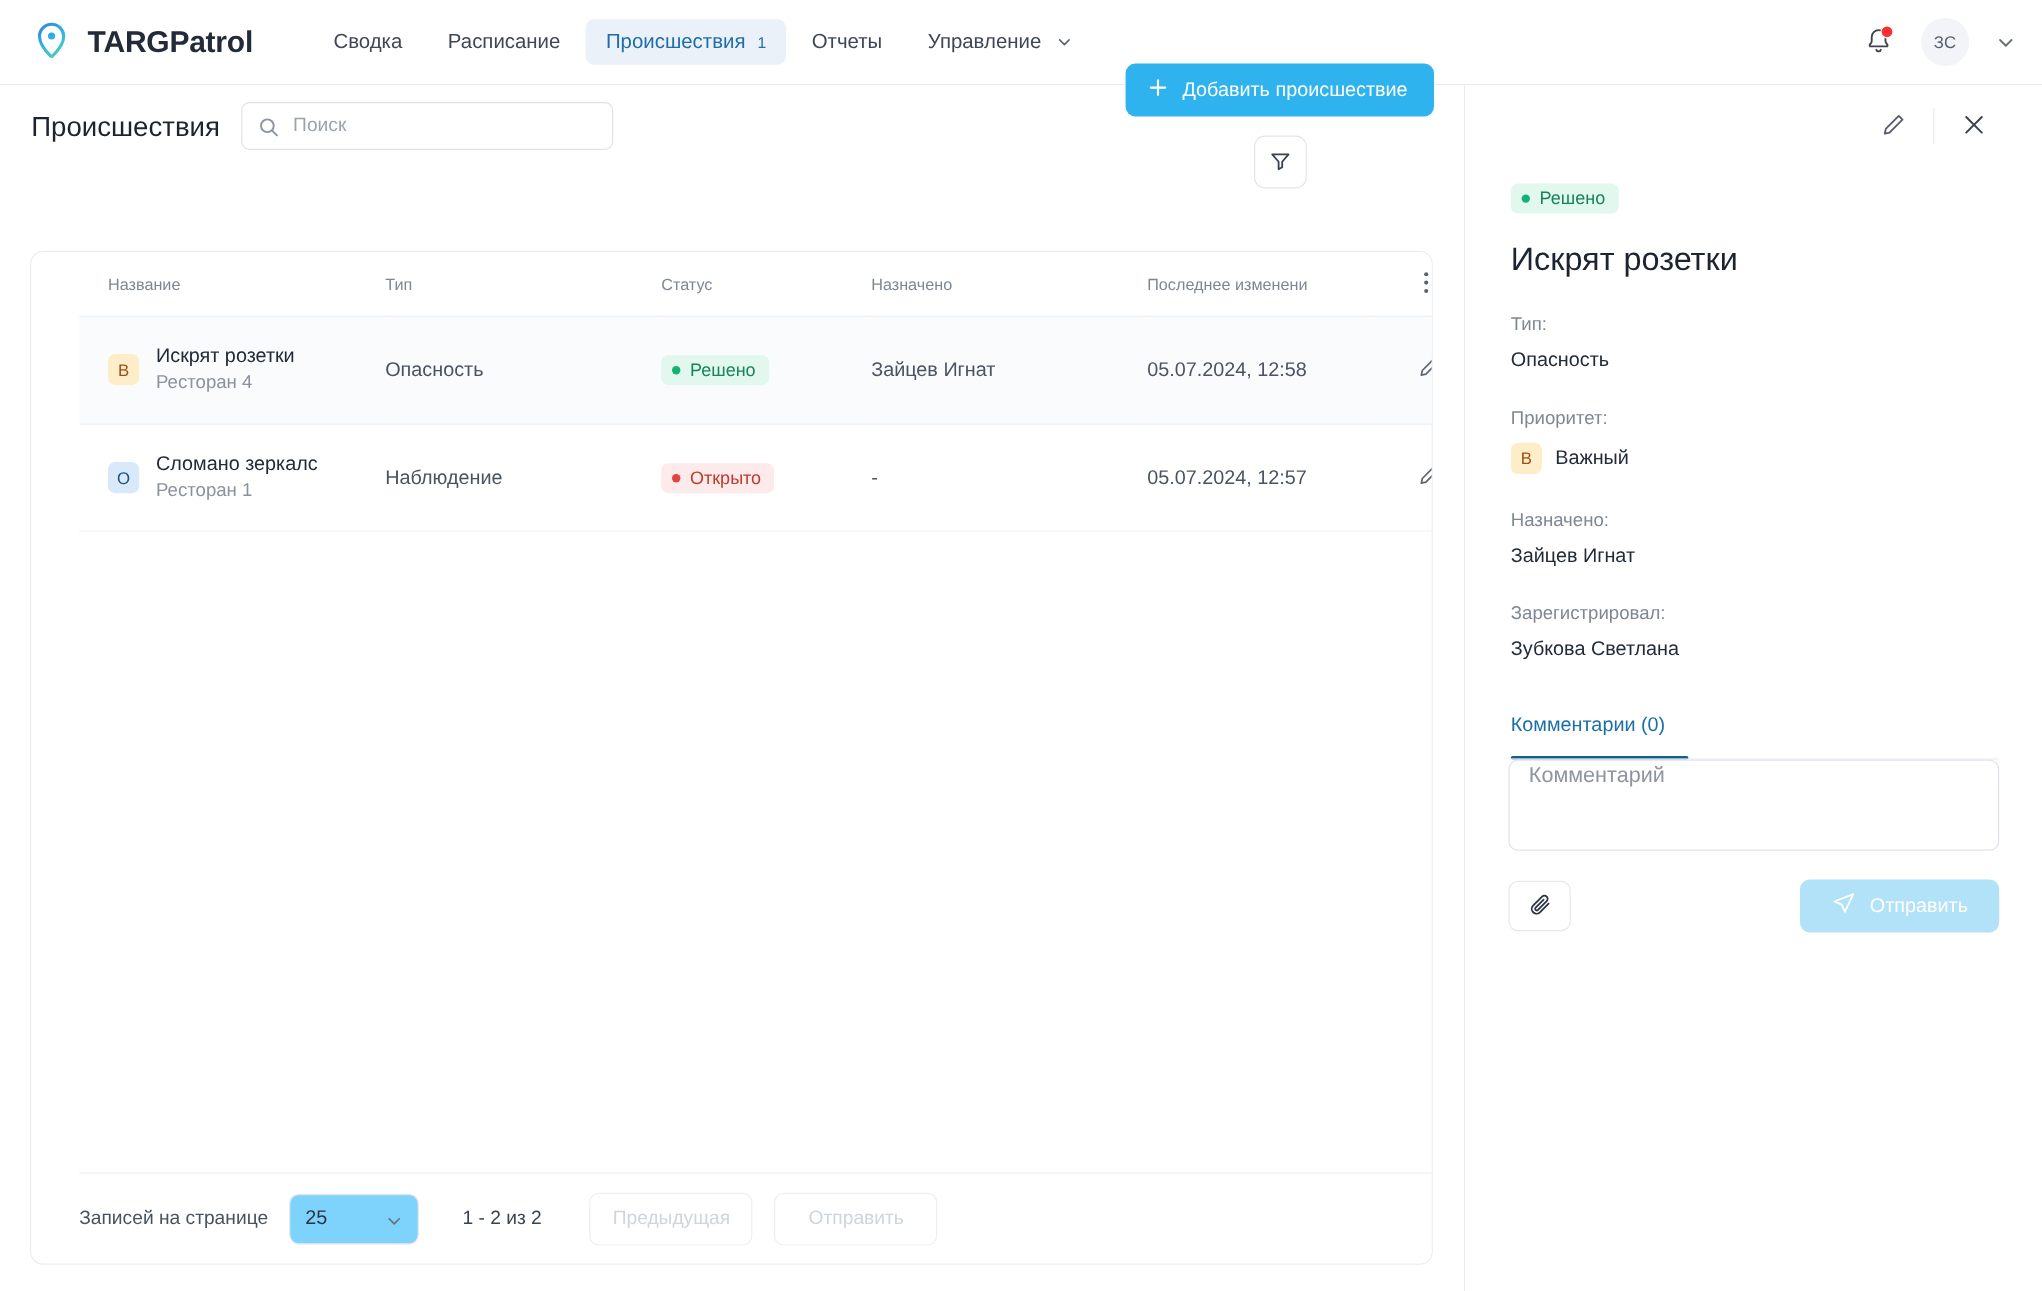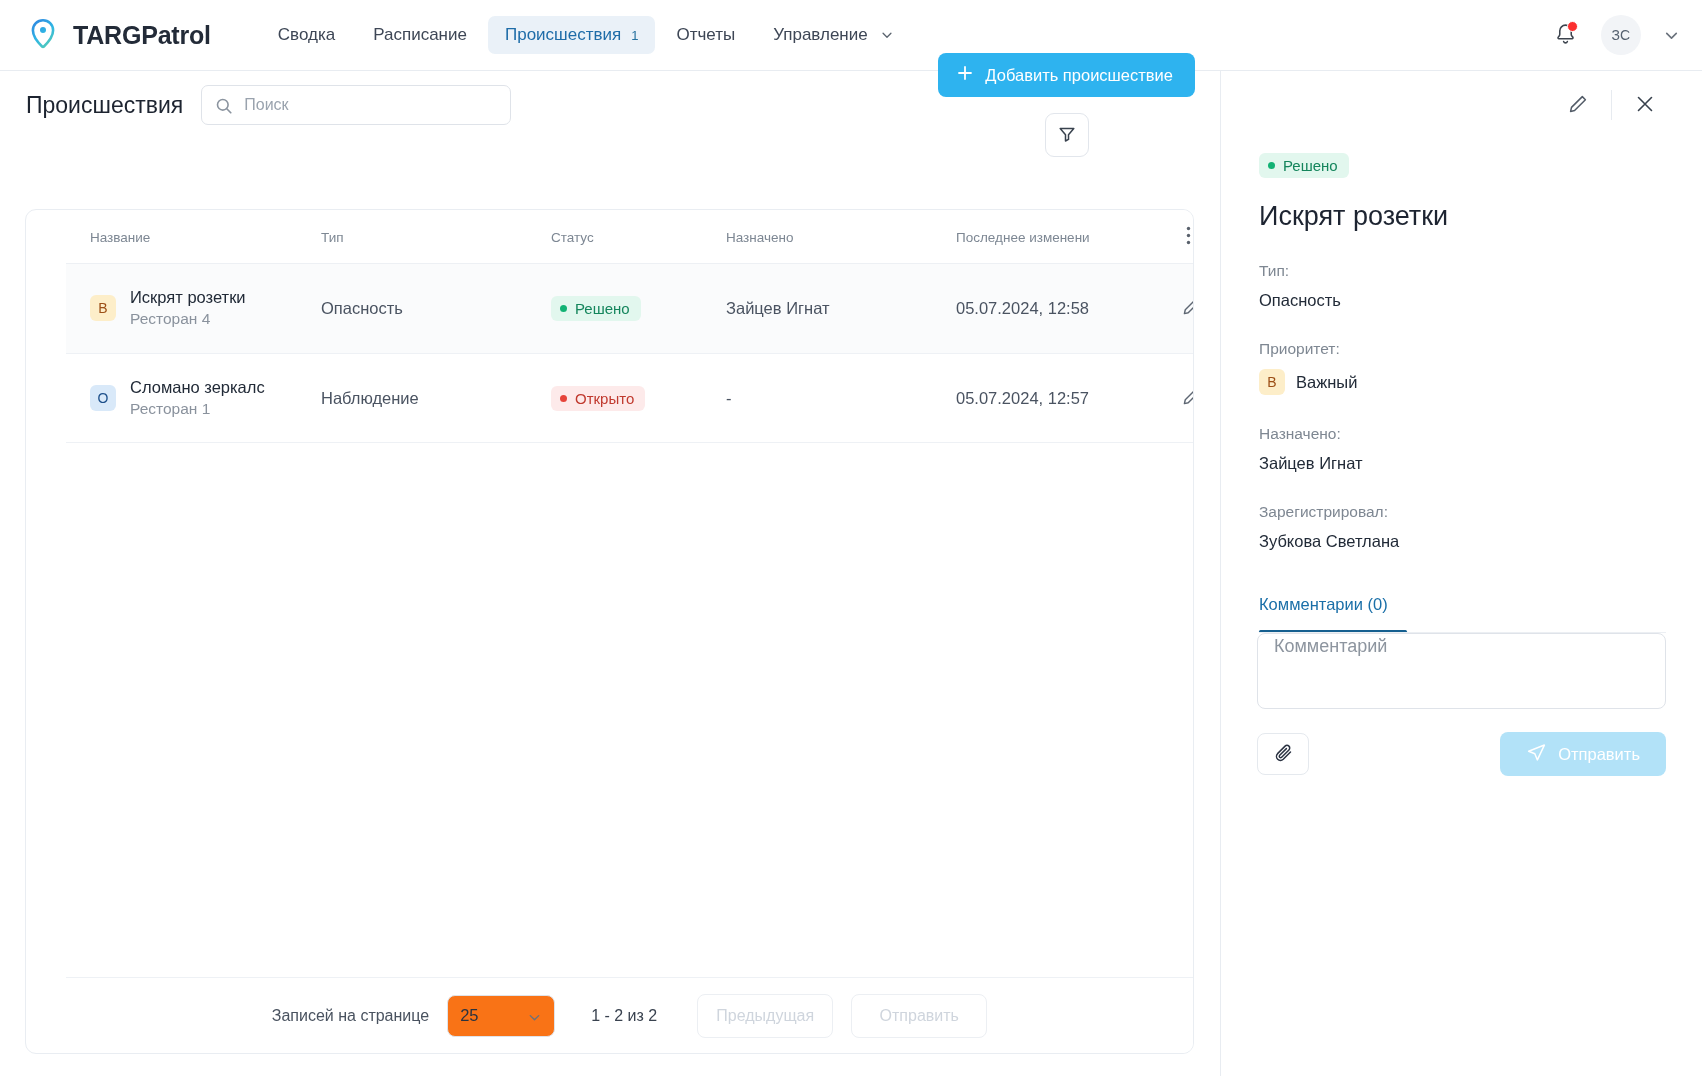--- a/index.html
+++ b/index.html
@@ -181,7 +181,7 @@
   
   .pagination {
     height: 76px; border-top: 1px solid #eef1f5;
-    display: flex; align-items: center; justify-content: center;
+    display: flex; align-items: center; 
     gap: 18px;
     background: #fff;
   }

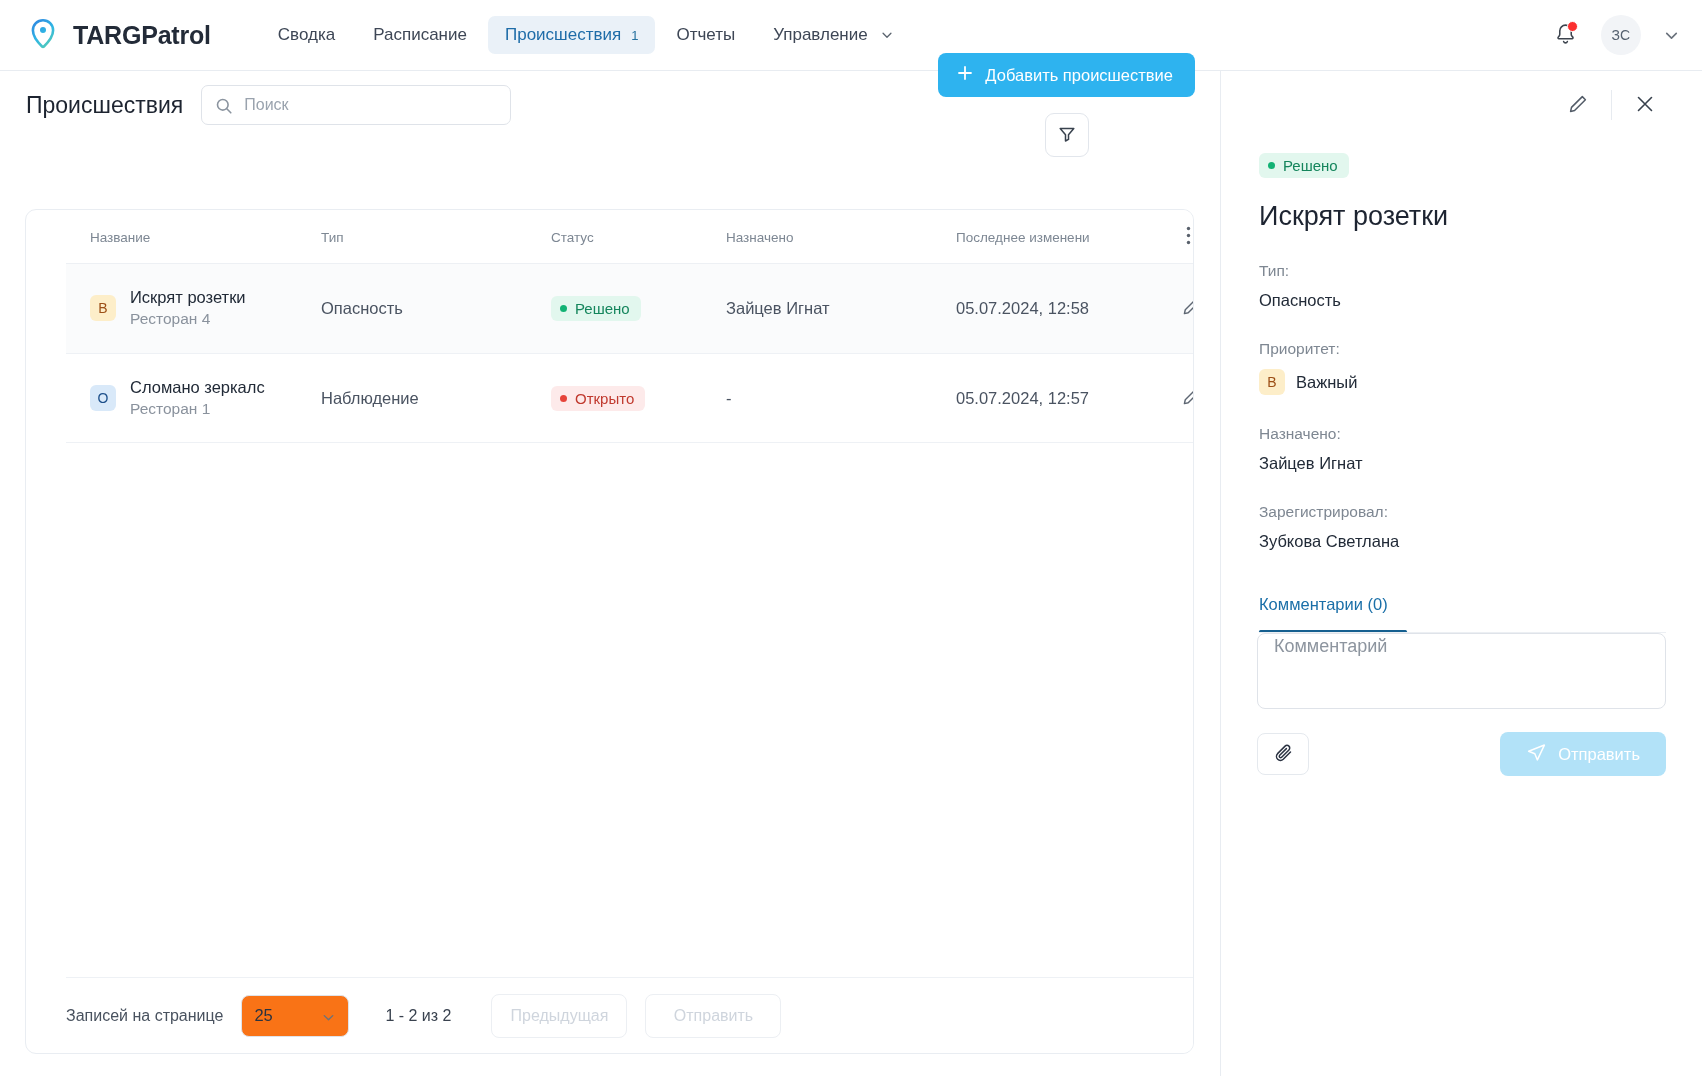--- a/index.html
+++ b/index.html
@@ -192,7 +192,7 @@
     border: 1px solid #dfe3e9; border-radius: 8px;
     display: flex; align-items: center; padding: 0 12px;
     font-size: 16.5px; color: #2b3340;
-    cursor: pointer; background: #f97316;
+    cursor: pointer; background: #7dd3fc;
   }
   .per-select .sel-caret { position: absolute; right: 12px; top: 14px; }
   .range-label { font-size: 16px; color: #39424f; margin: 0 22px 0 18px; }

